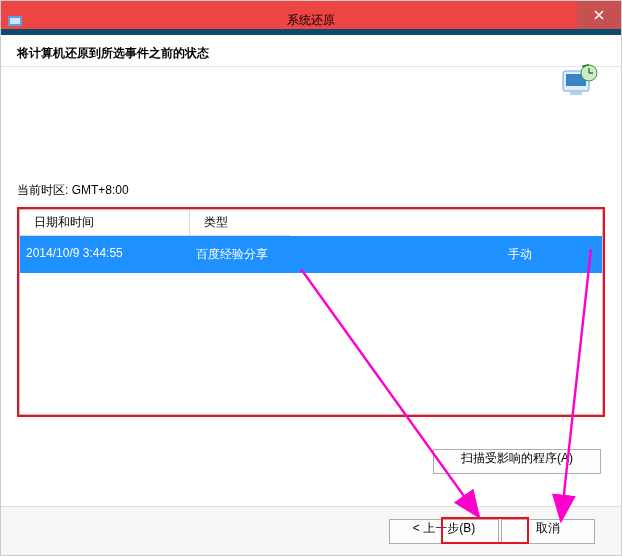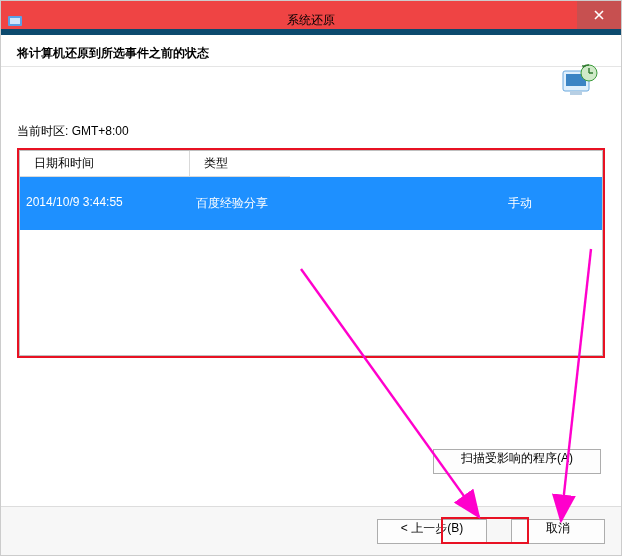--- a/index.html
+++ b/index.html
@@ -12,7 +12,7 @@
   .header-title{font-weight:bold;font-size:12px}
   .header-icon{position:absolute;right:20px;top:28px}
   .body{padding:0 16px}
-  .tz{margin-top:56px;margin-bottom:8px}
+  .tz{margin-top:115px;margin-bottom:8px}
   .grid-wrap{border:2px solid #e81123;box-sizing:border-box}
   .grid-head{display:flex;background:#fff;border:1px solid #bfbfbf;border-bottom:0}
   .grid-head .col{padding:4px 14px;border-right:1px solid #d9d9d9;box-sizing:border-box;border-bottom:1px solid #d9d9d9;background:#fff}

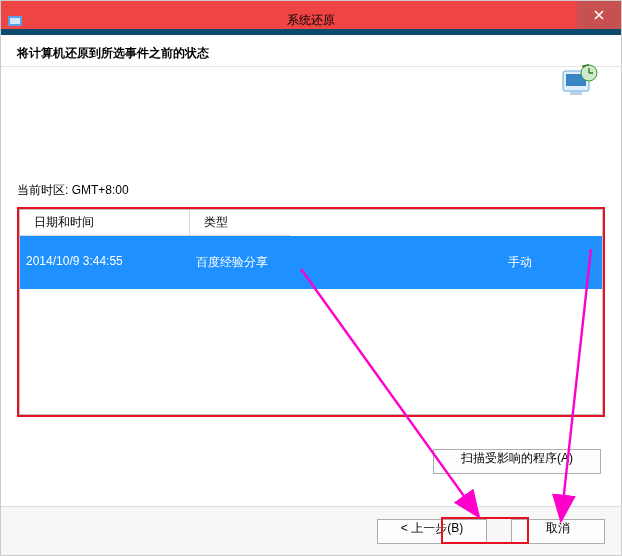--- a/index.html
+++ b/index.html
@@ -19,7 +19,7 @@
   .grid-head .col:last-child{border-right:0}
   .grid-body{display:flex;flex-direction:column;border:1px solid #bfbfbf;border-top:0;height:178px;overflow:auto;background:#fff}
   .grid-row{display:flex}
-  .grid-row .cell{padding:18px 6px;box-sizing:border-box;white-space:nowrap;overflow:hidden;text-overflow:ellipsis}
+  .grid-row .cell{padding:10px 6px;box-sizing:border-box;white-space:nowrap;overflow:hidden;text-overflow:ellipsis}
   .selected{background:#1e90ff;color:#fff}
   .c1{width:170px;flex:0 0 170px}
   .c2{flex:1 1 auto}

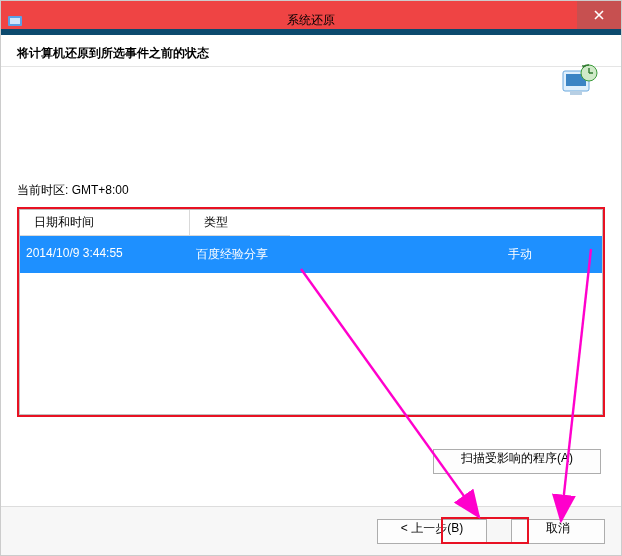--- a/index.html
+++ b/index.html
@@ -26,7 +26,7 @@
   .c3{width:100px;flex:0 0 100px}
   .btn{display:inline-flex;justify-content:center;height:23px;padding:0 12px;background:#fdfdfd;border:1px solid #adadad;font-size:12px;color:#000;white-space:nowrap}
   .scan-btn{position:absolute;right:20px;top:448px;width:142px}
-  .footer{position:absolute;left:0;right:0;bottom:0;height:48px;border-top:1px solid #ddd;background:#f7f7f7;display:flex;align-items:center;justify-content:flex-end;padding-right:16px;gap:24px}
+  .footer{position:absolute;left:0;right:0;bottom:0;height:48px;border-top:1px solid #ddd;background:#f7f7f7;display:flex;align-items:center;justify-content:flex-end;padding-right:26px;gap:2px}
   .next-hi{position:absolute;right:92px;bottom:11px;width:88px;height:27px;border:2px solid #e81123;pointer-events:none;box-sizing:border-box}
   svg.ann{position:absolute;left:0;top:0;pointer-events:none}
 </style>

